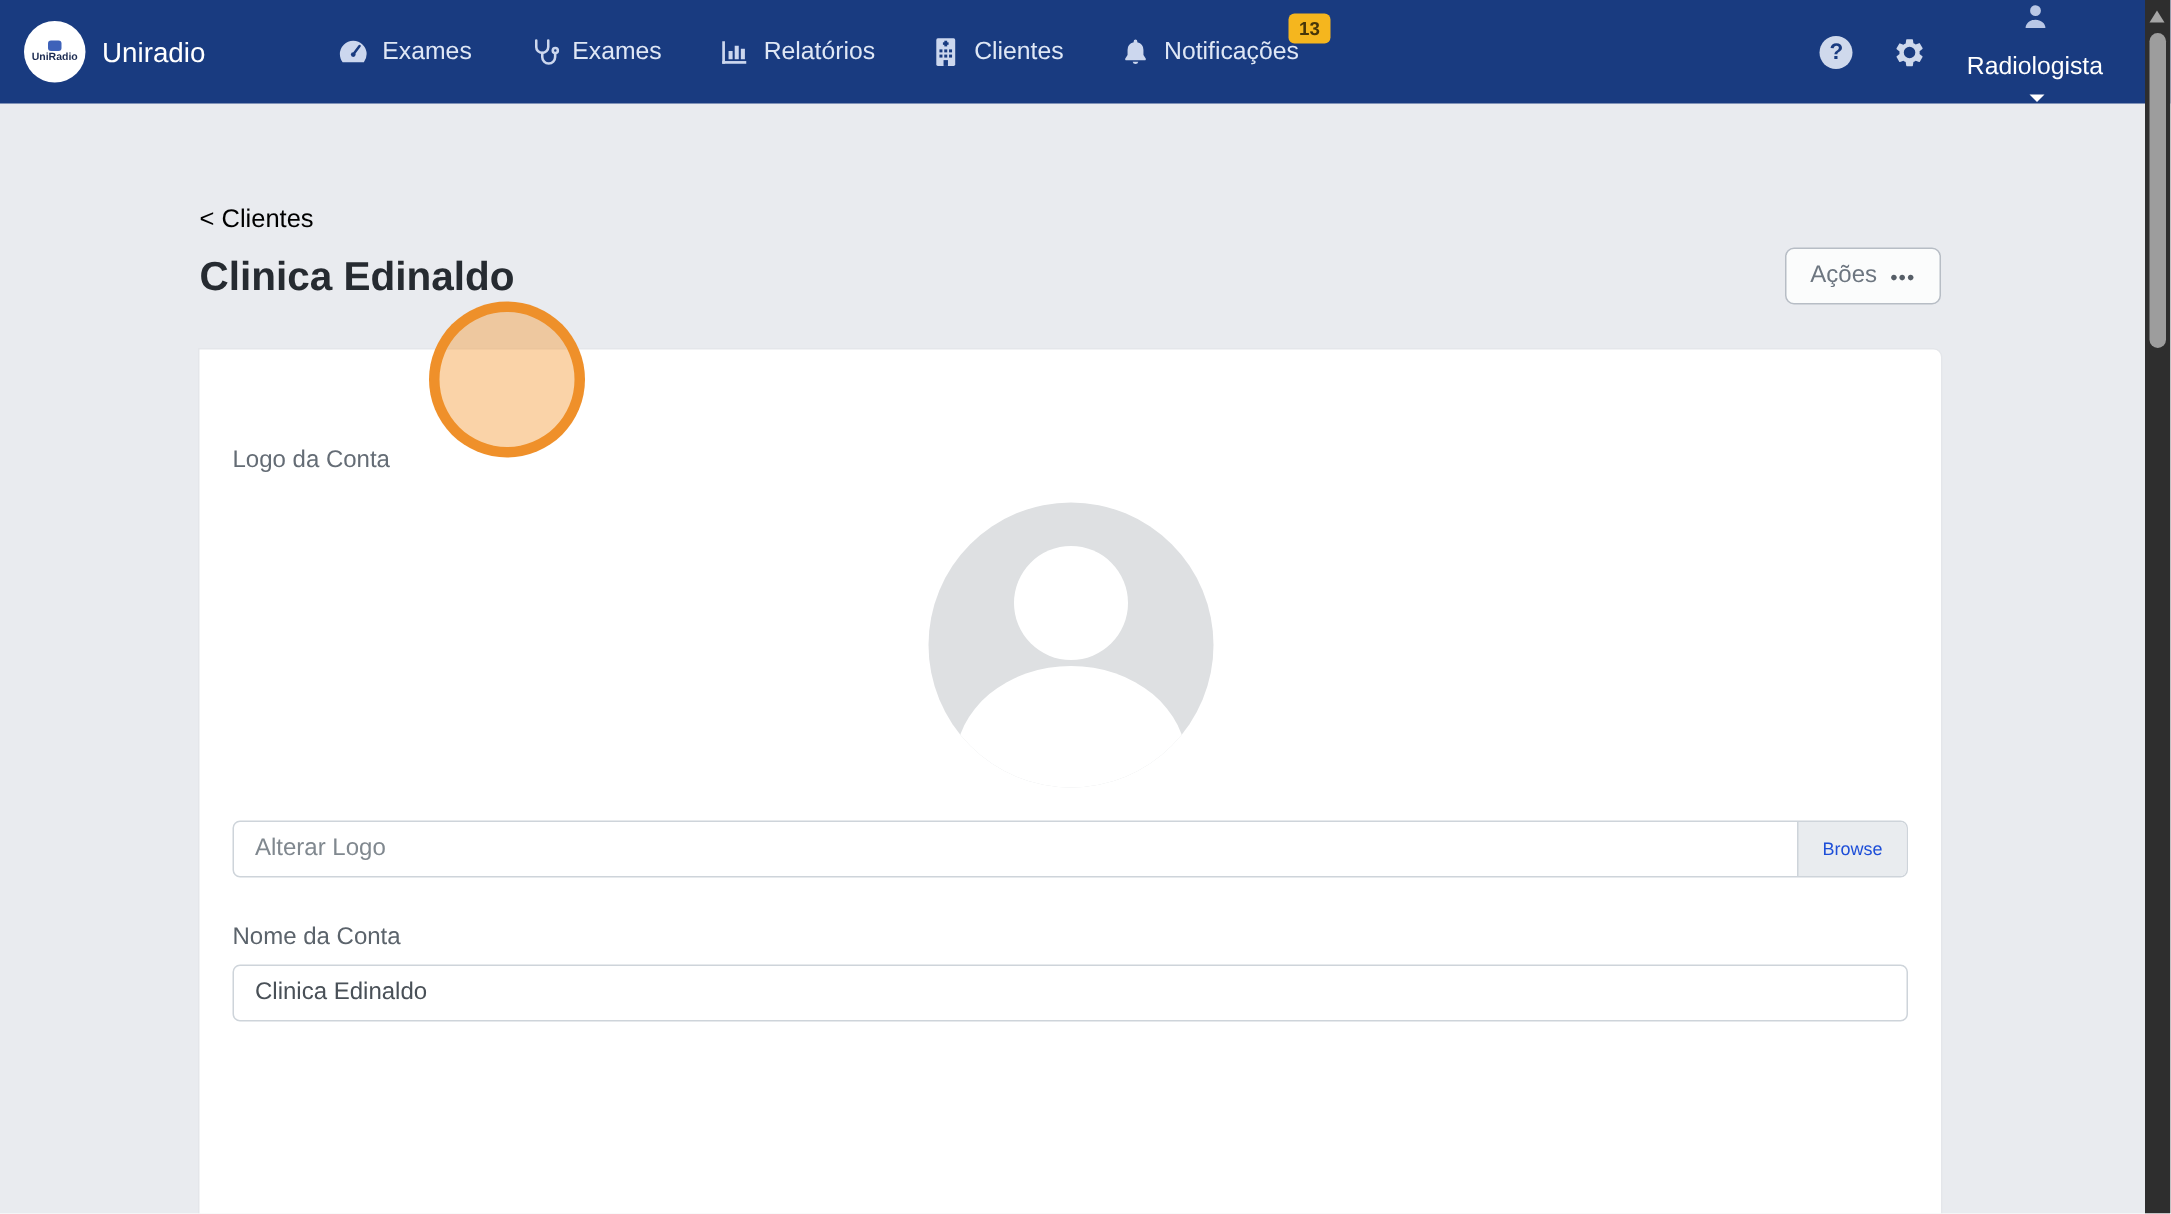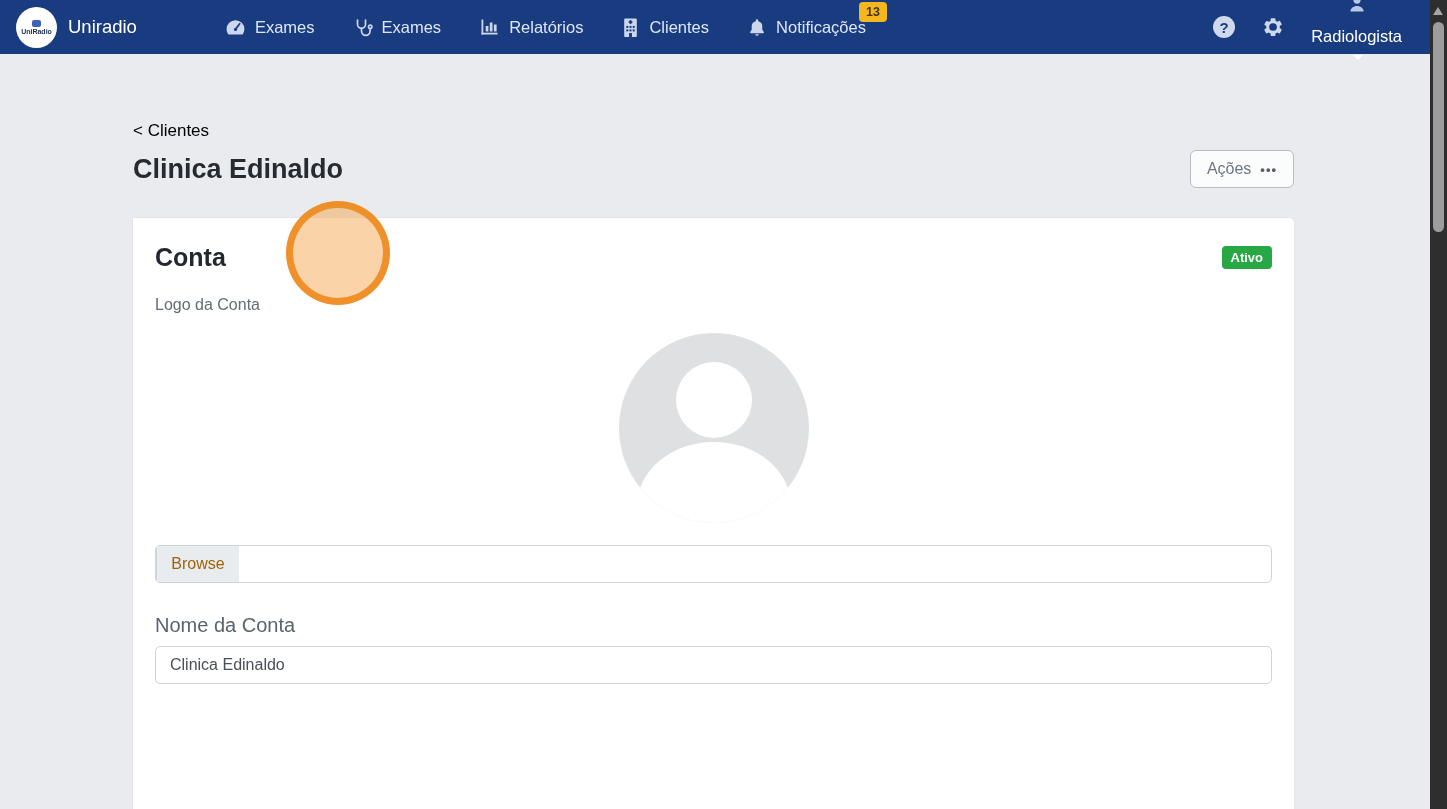--- a/index.html
+++ b/index.html
@@ -13,7 +13,7 @@
   }
   
   .navbar {
-    height:54px; background:#193b80;
+    height:69px; background:#193b80;
     display:flex; align-items:center;
     padding:0 45px 0 16px;
   }

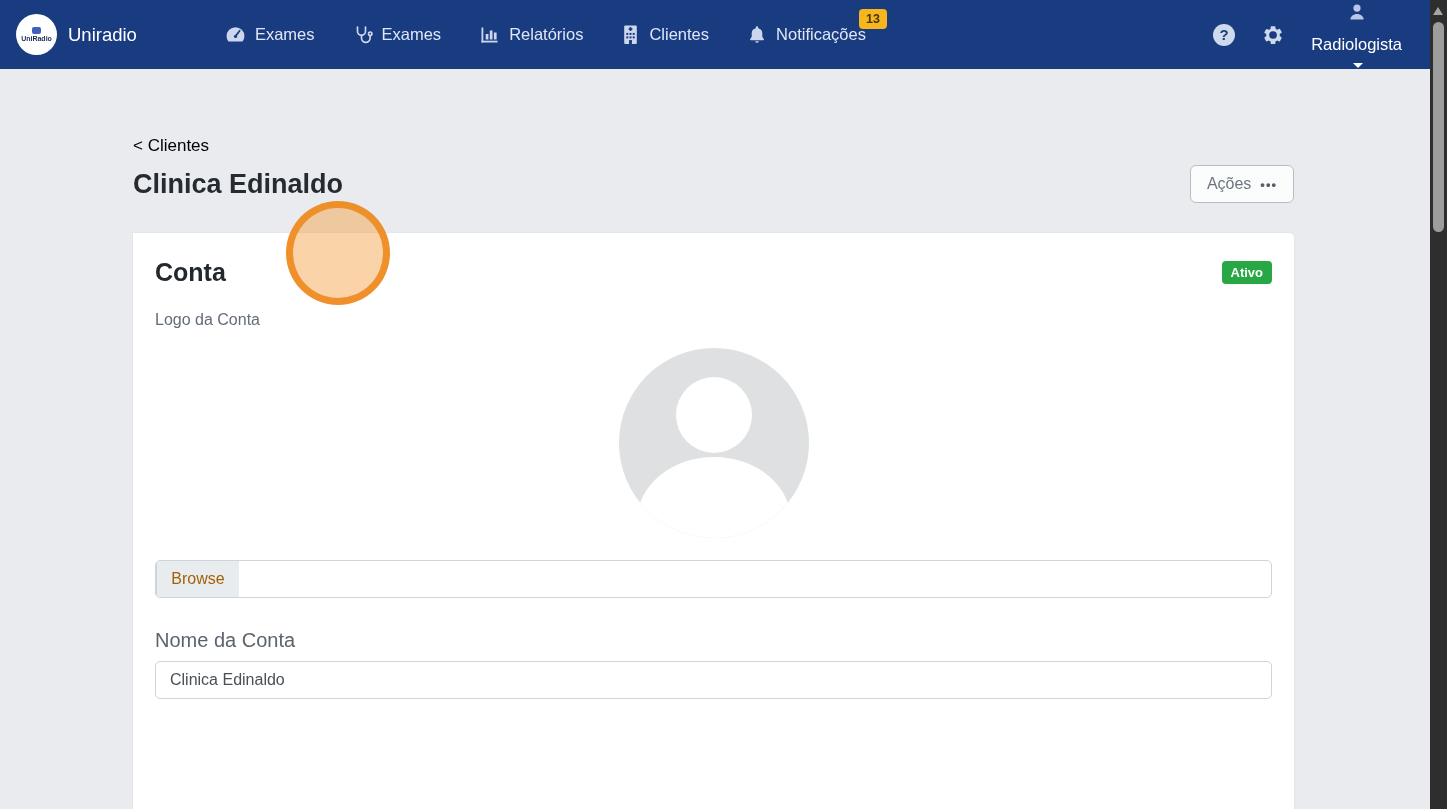--- a/index.html
+++ b/index.html
@@ -233,10 +233,6 @@
   </div>
 
   <div class="card">
-    <div class="card-head">
-      <div class="card-title">Conta</div>
-      <div class="status-badge">Ativo</div>
-    </div>
 
     <div class="logo-label">Logo da Conta</div>
 

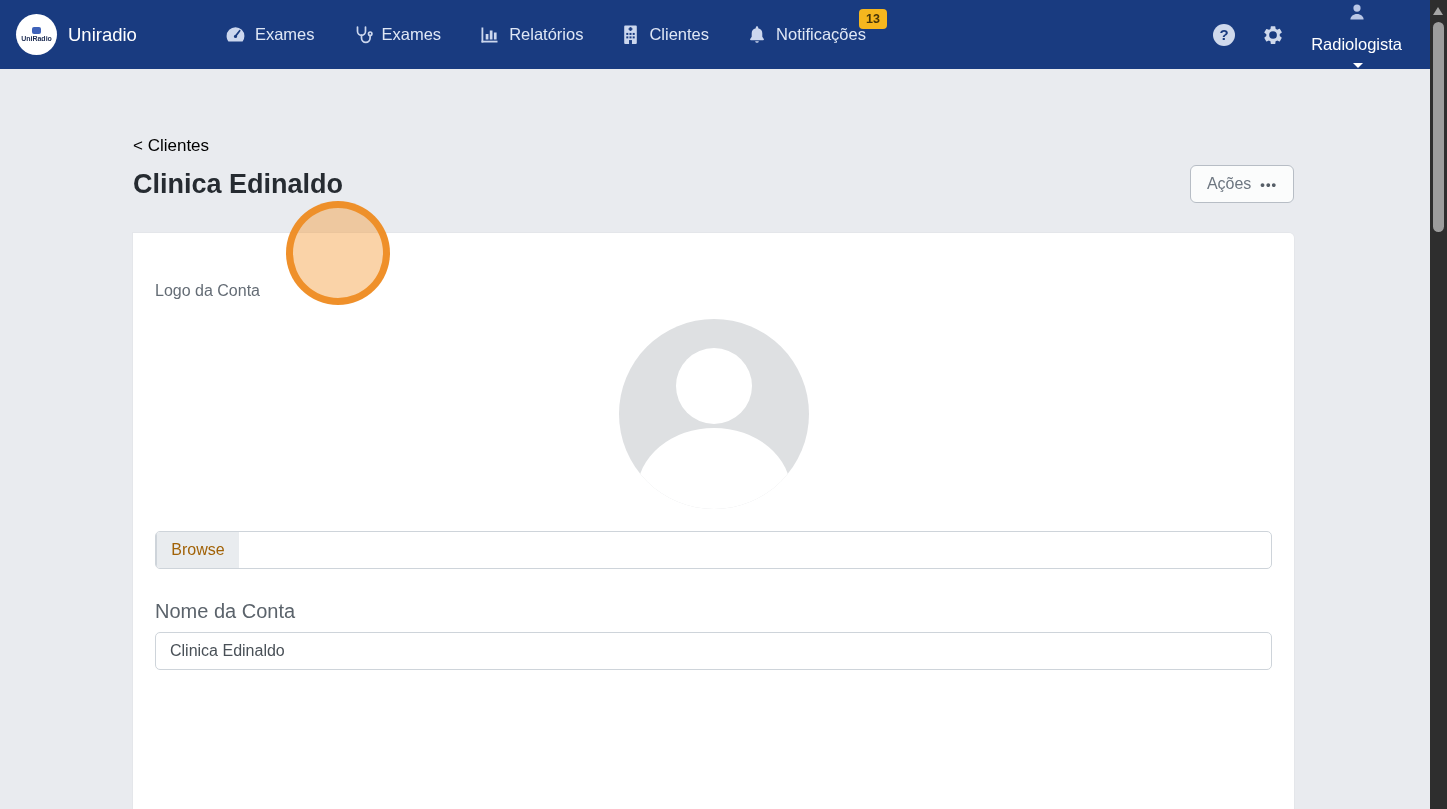--- a/index.html
+++ b/index.html
@@ -78,7 +78,7 @@
     background:#28a745; color:#ffffff; font-weight:bold;
     font-size:13px; padding:4px 9px; border-radius:4px;
   }
-  .logo-label { margin-top:24px; color:#646c75; font-size:16px; }
+  .logo-label { margin-top:40px; color:#646c75; font-size:16px; }
   .avatar {
     width:190px; height:190px; border-radius:50%;
     background:#dee0e2; margin:19px auto 0;

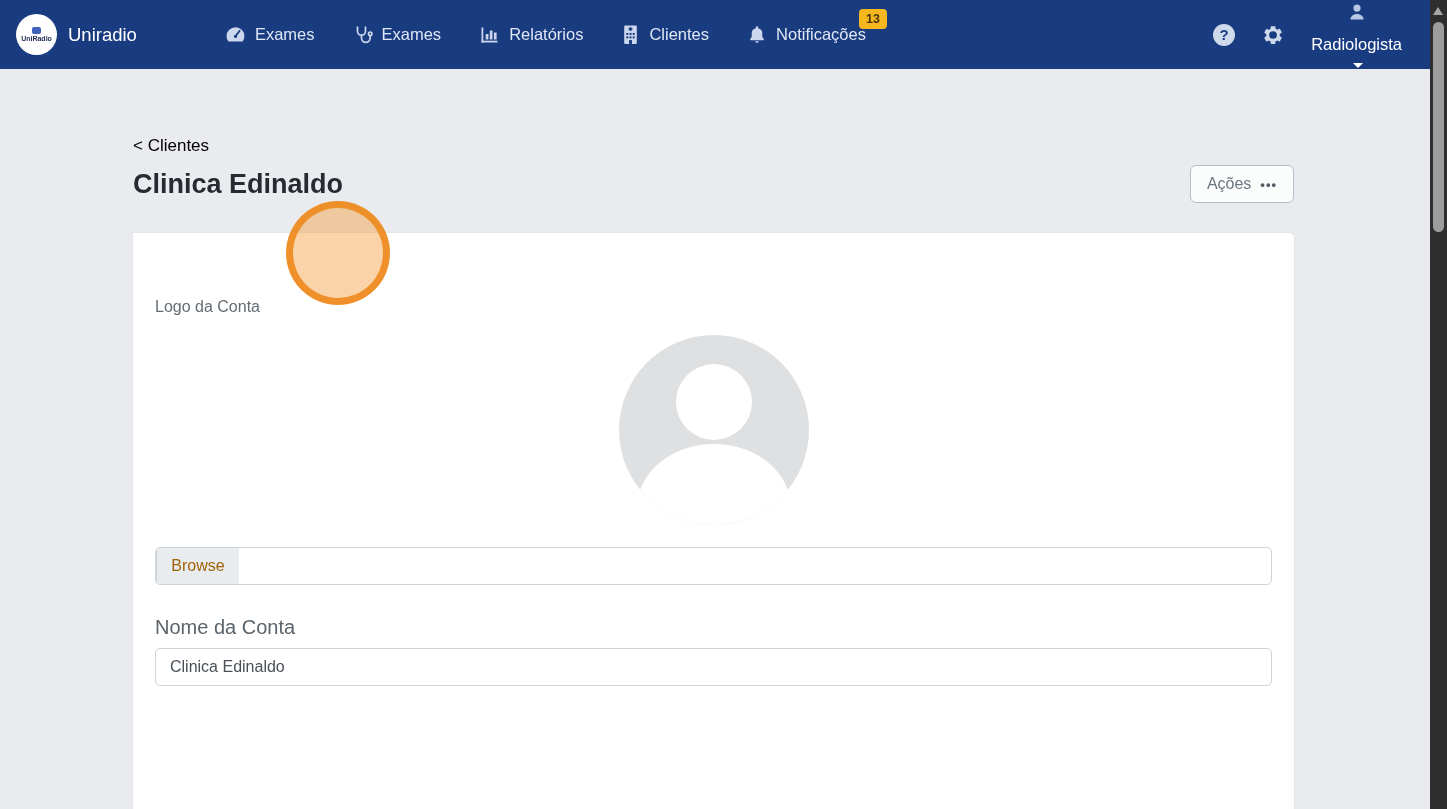--- a/index.html
+++ b/index.html
@@ -242,6 +242,7 @@
     </div>
 
     <div class="file-group">
+      <input class="file-input" type="text" placeholder="Alterar Logo" style="">
       <button class="browse-btn">Browse</button>
     </div>
 

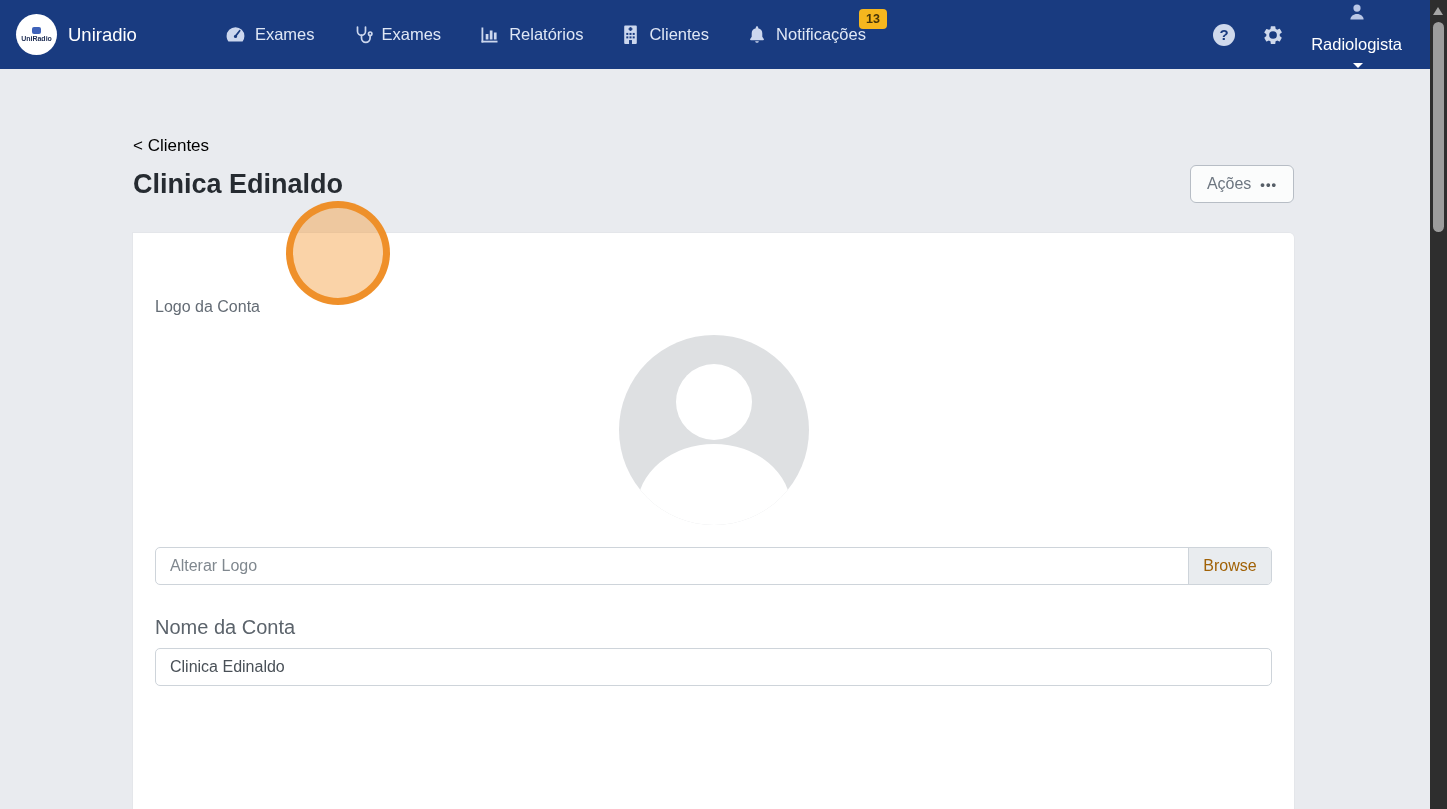--- a/index.html
+++ b/index.html
@@ -93,8 +93,8 @@
   .file-input { flex:1; border:none; outline:none; padding:0 14px; font-size:16px; color:#495057; font-family:inherit; background:transparent; }
   .file-input::placeholder { color:#80888f; }
   .browse-btn {
-    width:83px; background:#e9ecef; border:none; border-left:1px solid #ced4da;
-    color:#a16207; font-size:16px; font-family:inherit; cursor:pointer;
+    width:73px; background:#e9ecef; border:none; border-left:1px solid #ced4da;
+    color:#1d4ed8; font-size:12px; font-family:inherit; cursor:pointer;
   }
   .helper { margin-top:7px; color:#73797f; font-size:13px; }
   .field { margin-top:31px; }

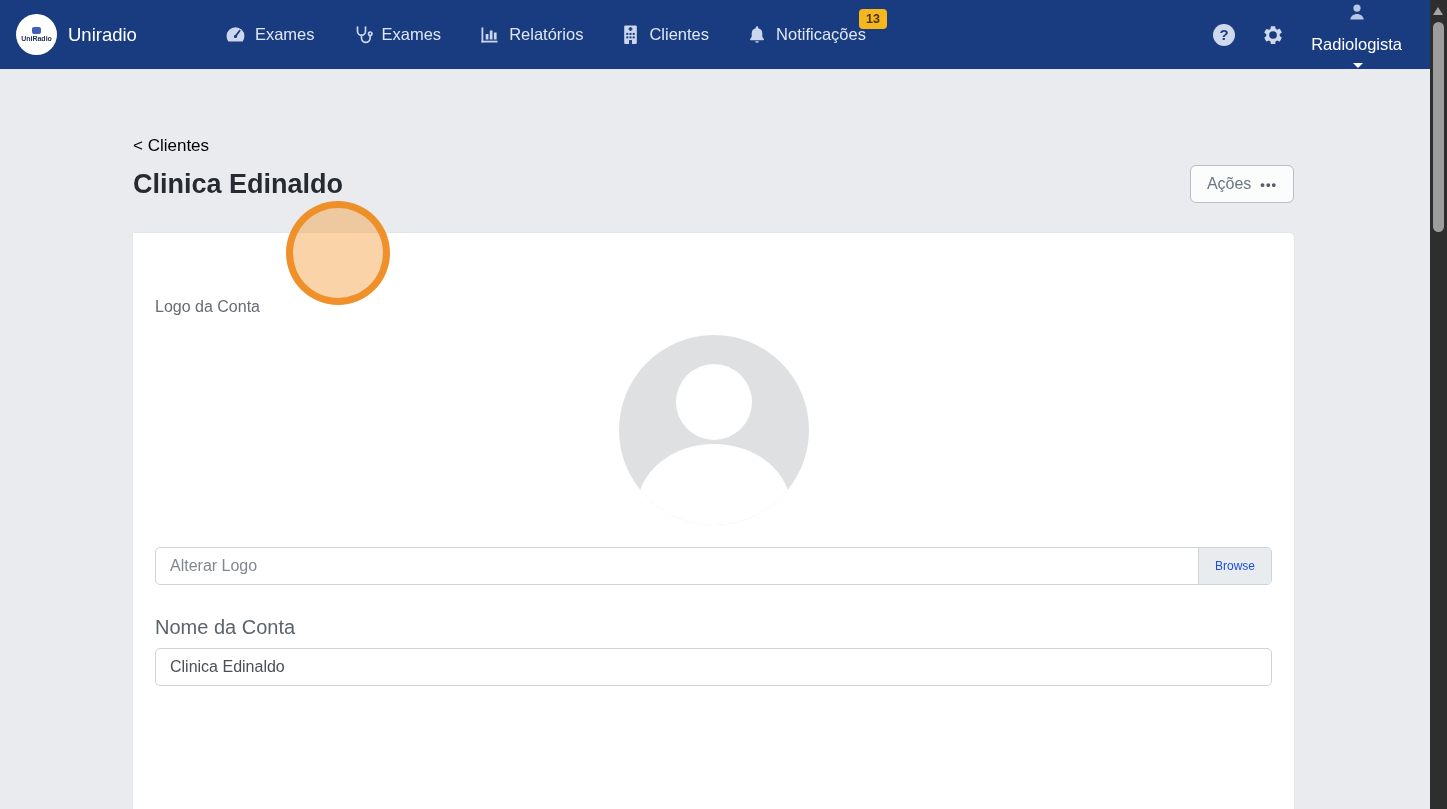--- a/index.html
+++ b/index.html
@@ -98,7 +98,7 @@
   }
   .helper { margin-top:7px; color:#73797f; font-size:13px; }
   .field { margin-top:31px; }
-  .field-label { color:#5b636b; font-size:20px; margin-bottom:9px; }
+  .field-label { color:#5b636b; font-size:16px; margin-bottom:9px; }
   .field-input {
     width:100%; height:38px; border:1px solid #ced4da; border-radius:5px;
     padding:0 14px; font-size:16px; color:#495057; font-family:inherit; outline:none;

